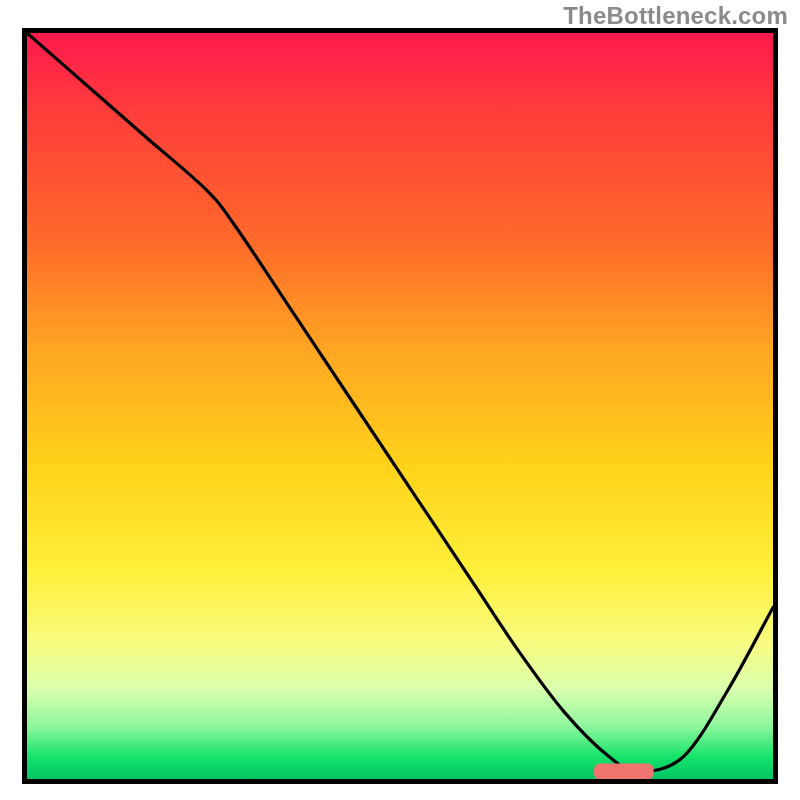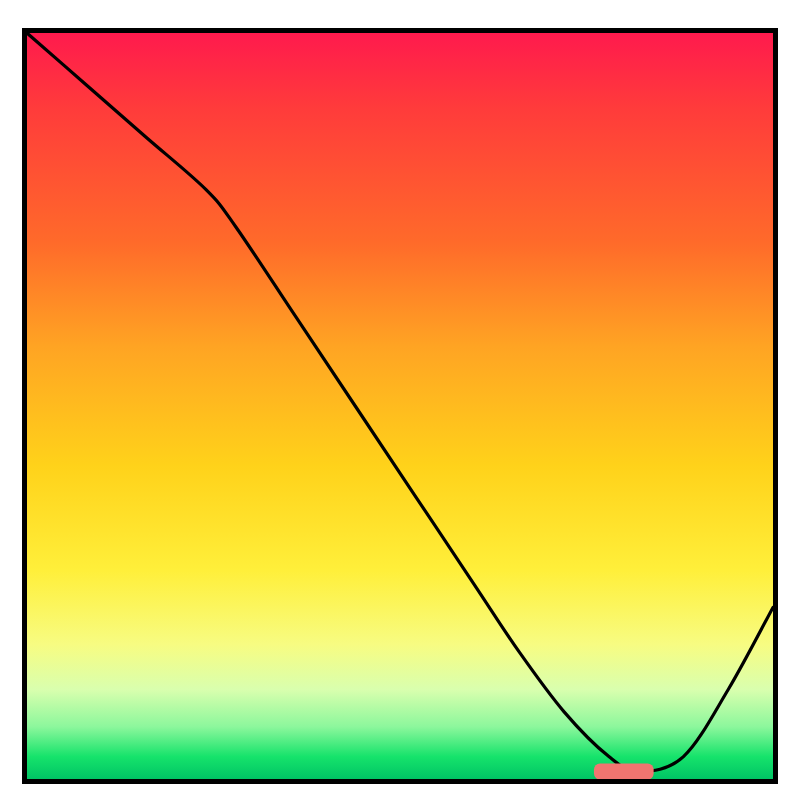--- a/index.html
+++ b/index.html
@@ -69,6 +69,7 @@
 <body>
 
 <div class="frame">
+  <div class="watermark">TheBottleneck.com</div>
 
   <div class="plot-box">
     <div class="gradient"></div>

